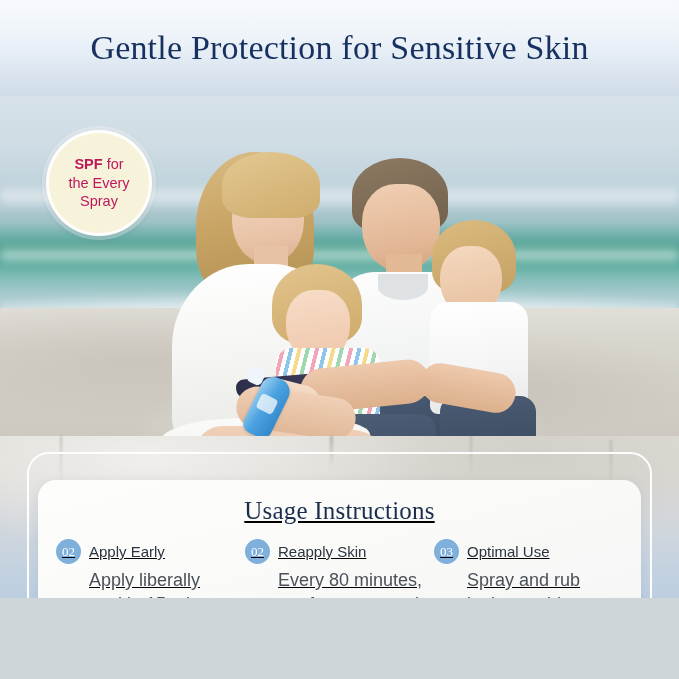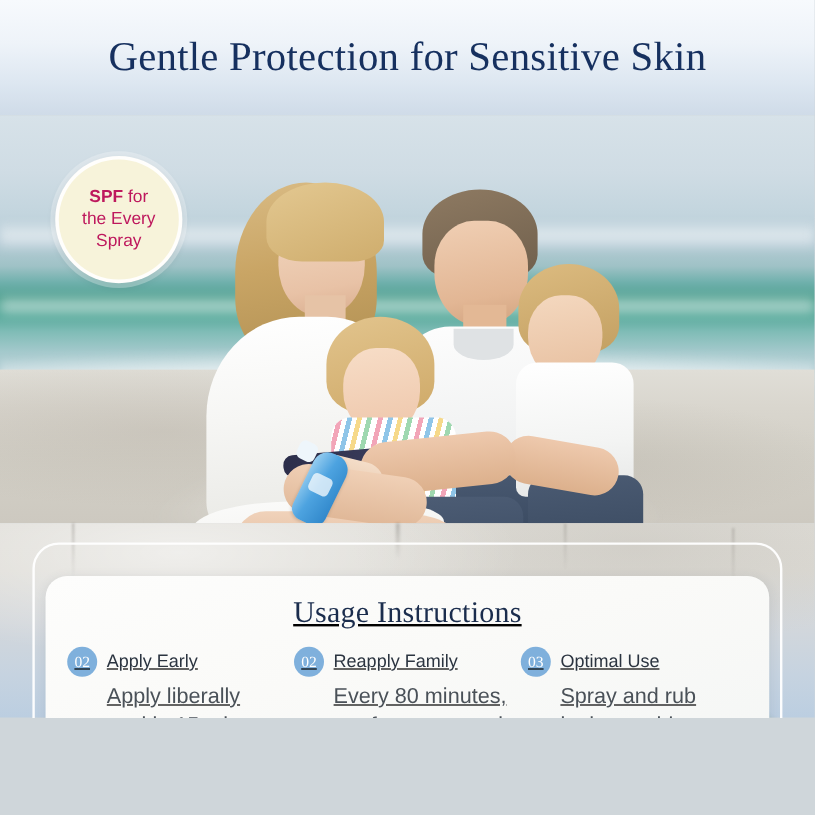--- a/index.html
+++ b/index.html
@@ -324,7 +324,7 @@
       <div class="col">
         <div class="col-head">
           <div class="num">02</div>
-          <div class="col-title">Reapply Family</div>
+          <div class="col-title">Reapply Skin</div>
         </div>
         <div class="col-body">Every 80 minutes,
 or after water and

